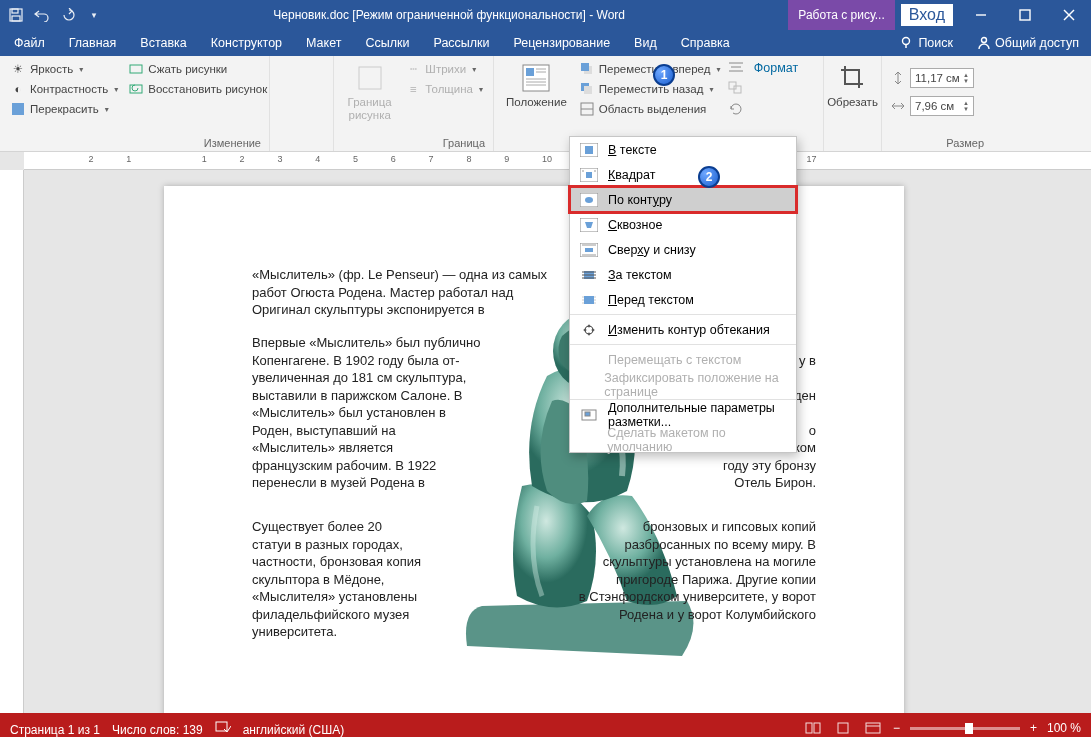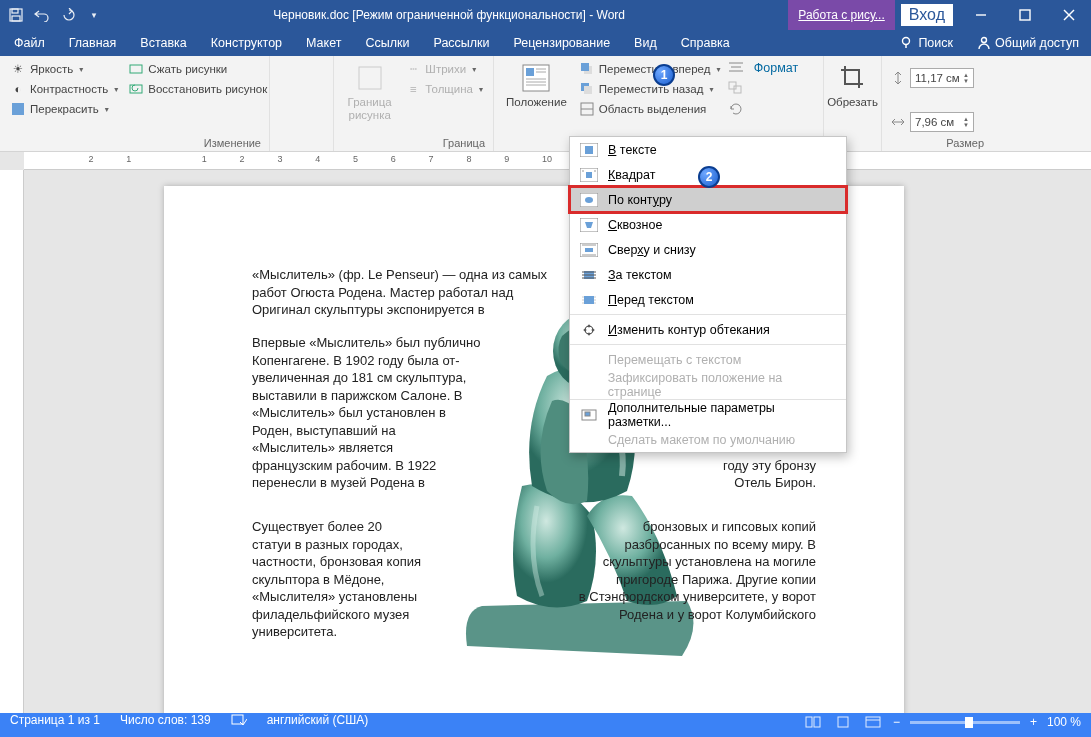--- a/index.html
+++ b/index.html
@@ -11,7 +11,7 @@
   .qat-icon { width: 16px; height: 16px; display: flex; align-items: center; justify-content: center; opacity: .9; }
   .title-text { flex: 1; text-align: center; font-size: 12px; }
   .title-right { display: flex; align-items: center; }
-  .ctx-tab { background: #7a4aa8; color: #fff; padding: 0 10px; height: 30px; display: flex; align-items: center; font-size: 12px; text-decoration: underline; }
+  .ctx-tab { background: #7a4aa8; color: #fff; padding: 0 10px; height: 30px; display: flex; align-items: center; font-size: 12px; }
   .signin { background: #fff; color: #2b579a; padding: 2px 8px; margin: 0 6px; font-size: 16px; }
   .winbtn { width: 44px; height: 30px; display: flex; align-items: center; justify-content: center; color: #fff; }
   .winbtn svg { stroke: #fff; }

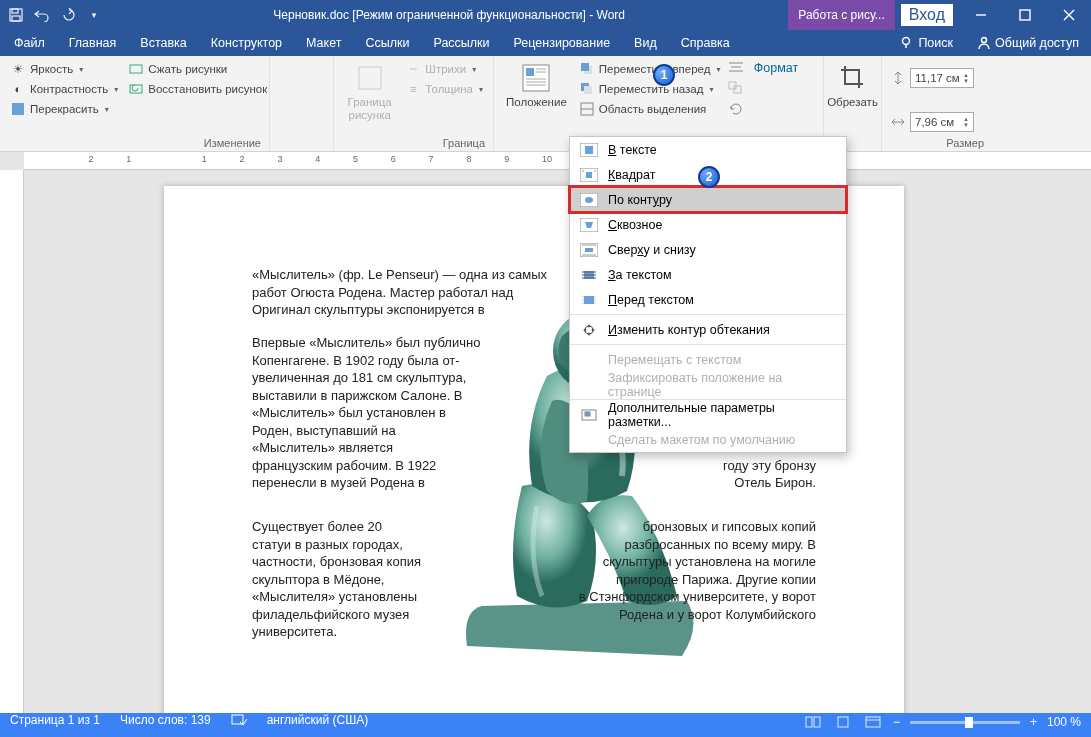--- a/index.html
+++ b/index.html
@@ -320,7 +320,7 @@
 
   <div class="group" style="width:110px;border-right:none">
     <div class="group-body">
-      <div class="btn-col" style="gap:20px;margin-top:6px">
+      <div class="btn-col" style="gap:4px;margin-top:6px">
         <div class="size-row">
           <span class="ic">
               <svg width="14" height="14" fill="none" stroke="#888">

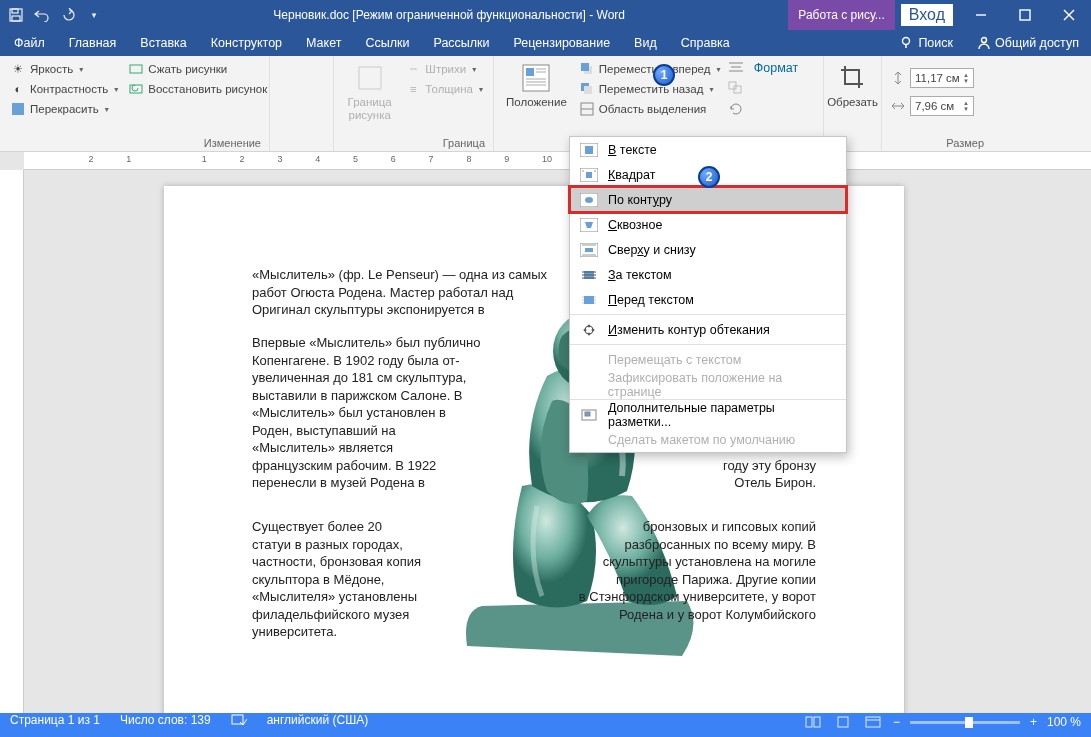--- a/index.html
+++ b/index.html
@@ -54,7 +54,7 @@
   .sculpture { position: absolute; left: 200px; top: 40px; width: 260px; height: 400px; }
 
   
-  .dropdown { position: absolute; left: 569px; top: 136px; width: 278px; background: #fff; border: 1px solid #c6c6c6; box-shadow: 2px 4px 10px rgba(0,0,0,.25); font-size: 12.5px; z-index: 50; }
+  .dropdown { position: absolute; left: 569px; top: 136px; width: 228px; background: #fff; border: 1px solid #c6c6c6; box-shadow: 2px 4px 10px rgba(0,0,0,.25); font-size: 12.5px; z-index: 50; }
   .dd-item { display: flex; align-items: center; height: 25px; padding: 0 10px; gap: 10px; cursor: pointer; }
   .dd-item.hover { background: #cfcfcf; }
   .dd-item.disabled { color: #b0b0b0; cursor: default; }

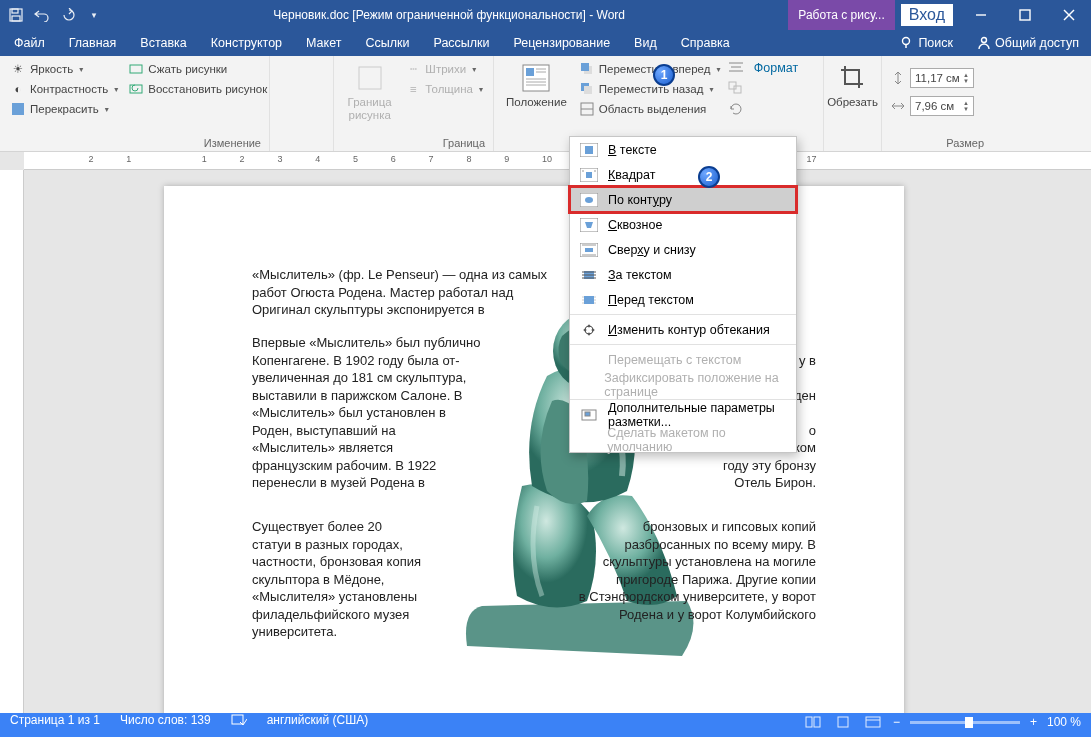--- a/index.html
+++ b/index.html
@@ -66,7 +66,7 @@
   .callout { position: absolute; width: 22px; height: 22px; border-radius: 50%; background: radial-gradient(circle at 30% 30%, #6fa8ff, #1a5fd0); border: 2px solid #0b3e91; color: #fff; font-weight: bold; font-size: 12px; display: flex; align-items: center; justify-content: center; z-index: 60; }
 
   
-  .status { position: absolute; left: 0; right: 0; bottom: 0; height: 24px; background: #3b82f6; color: #fff; display: flex; align-items: flex-start; font-size: 12px; padding: 0 10px; gap: 20px; }
+  .status { position: absolute; left: 0; right: 0; bottom: 0; height: 24px; background: #b91c1c; color: #fff; display: flex; align-items: flex-end; font-size: 12px; padding: 0 10px; gap: 12px; }
   .status-right { margin-left: auto; display: flex; align-items: center; gap: 10px; }
   .zoom-slider { width: 110px; height: 3px; background: rgba(255,255,255,.5); position: relative; }
   .zoom-thumb { position: absolute; left: 50%; top: -4px; width: 8px; height: 11px; background: #fff; }

